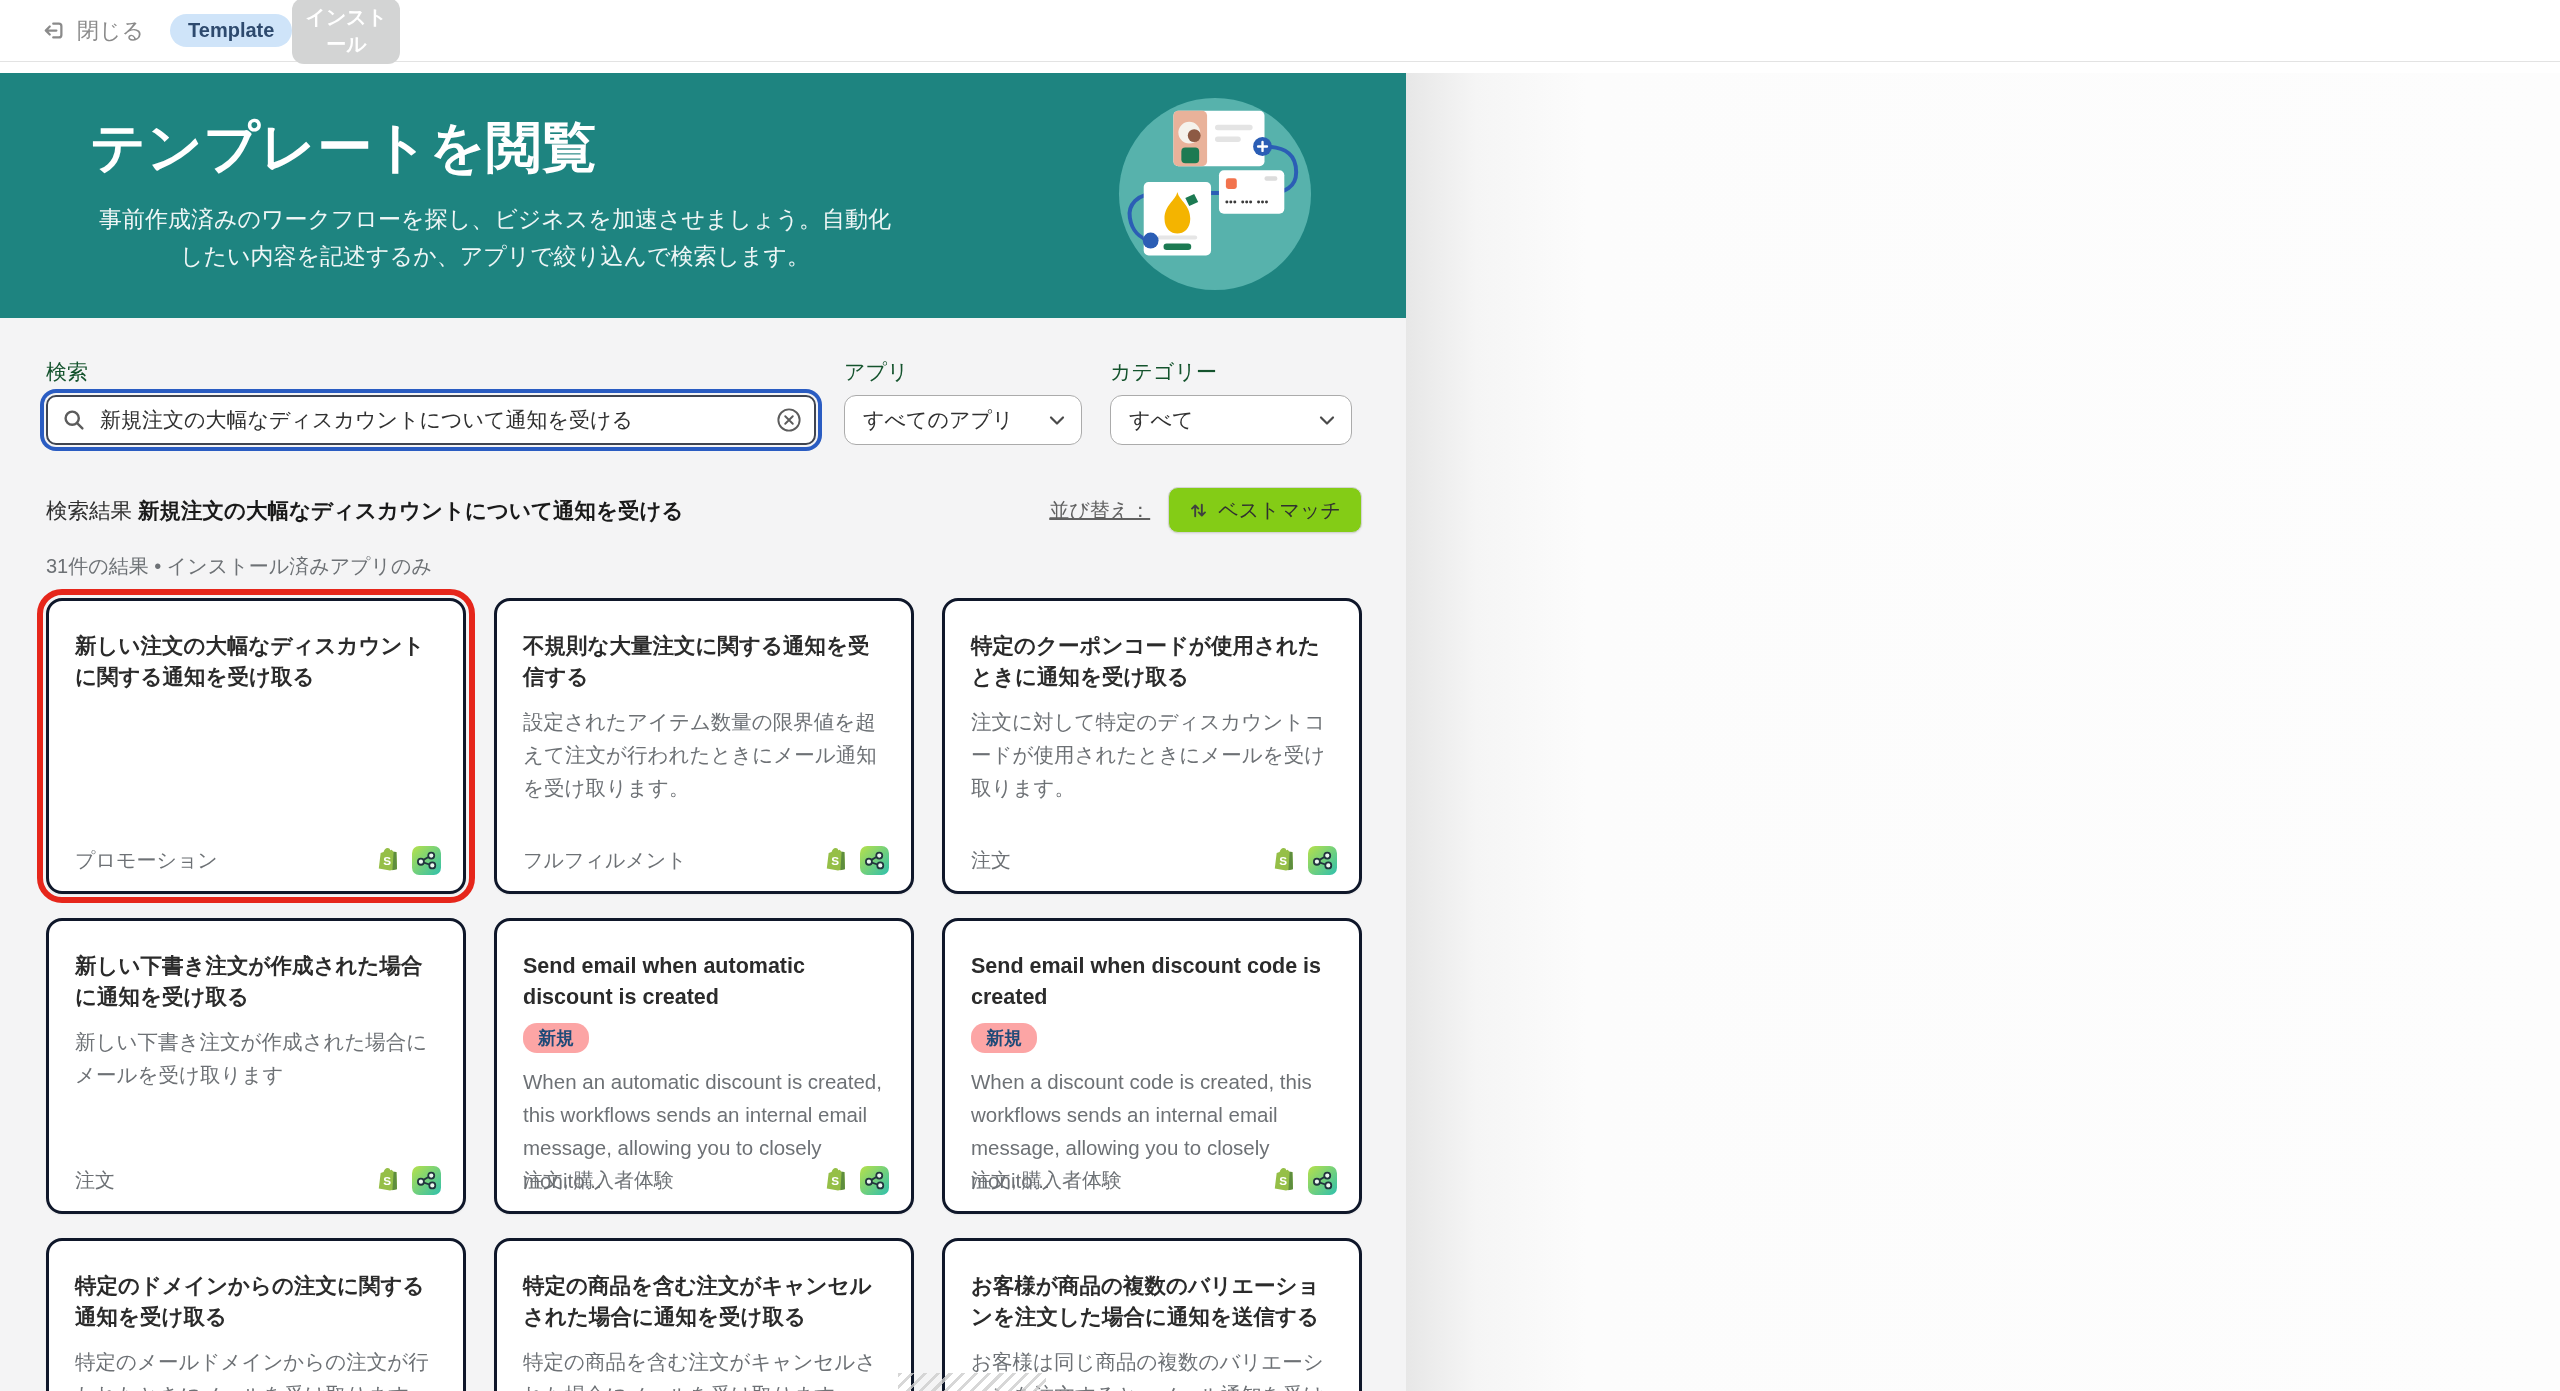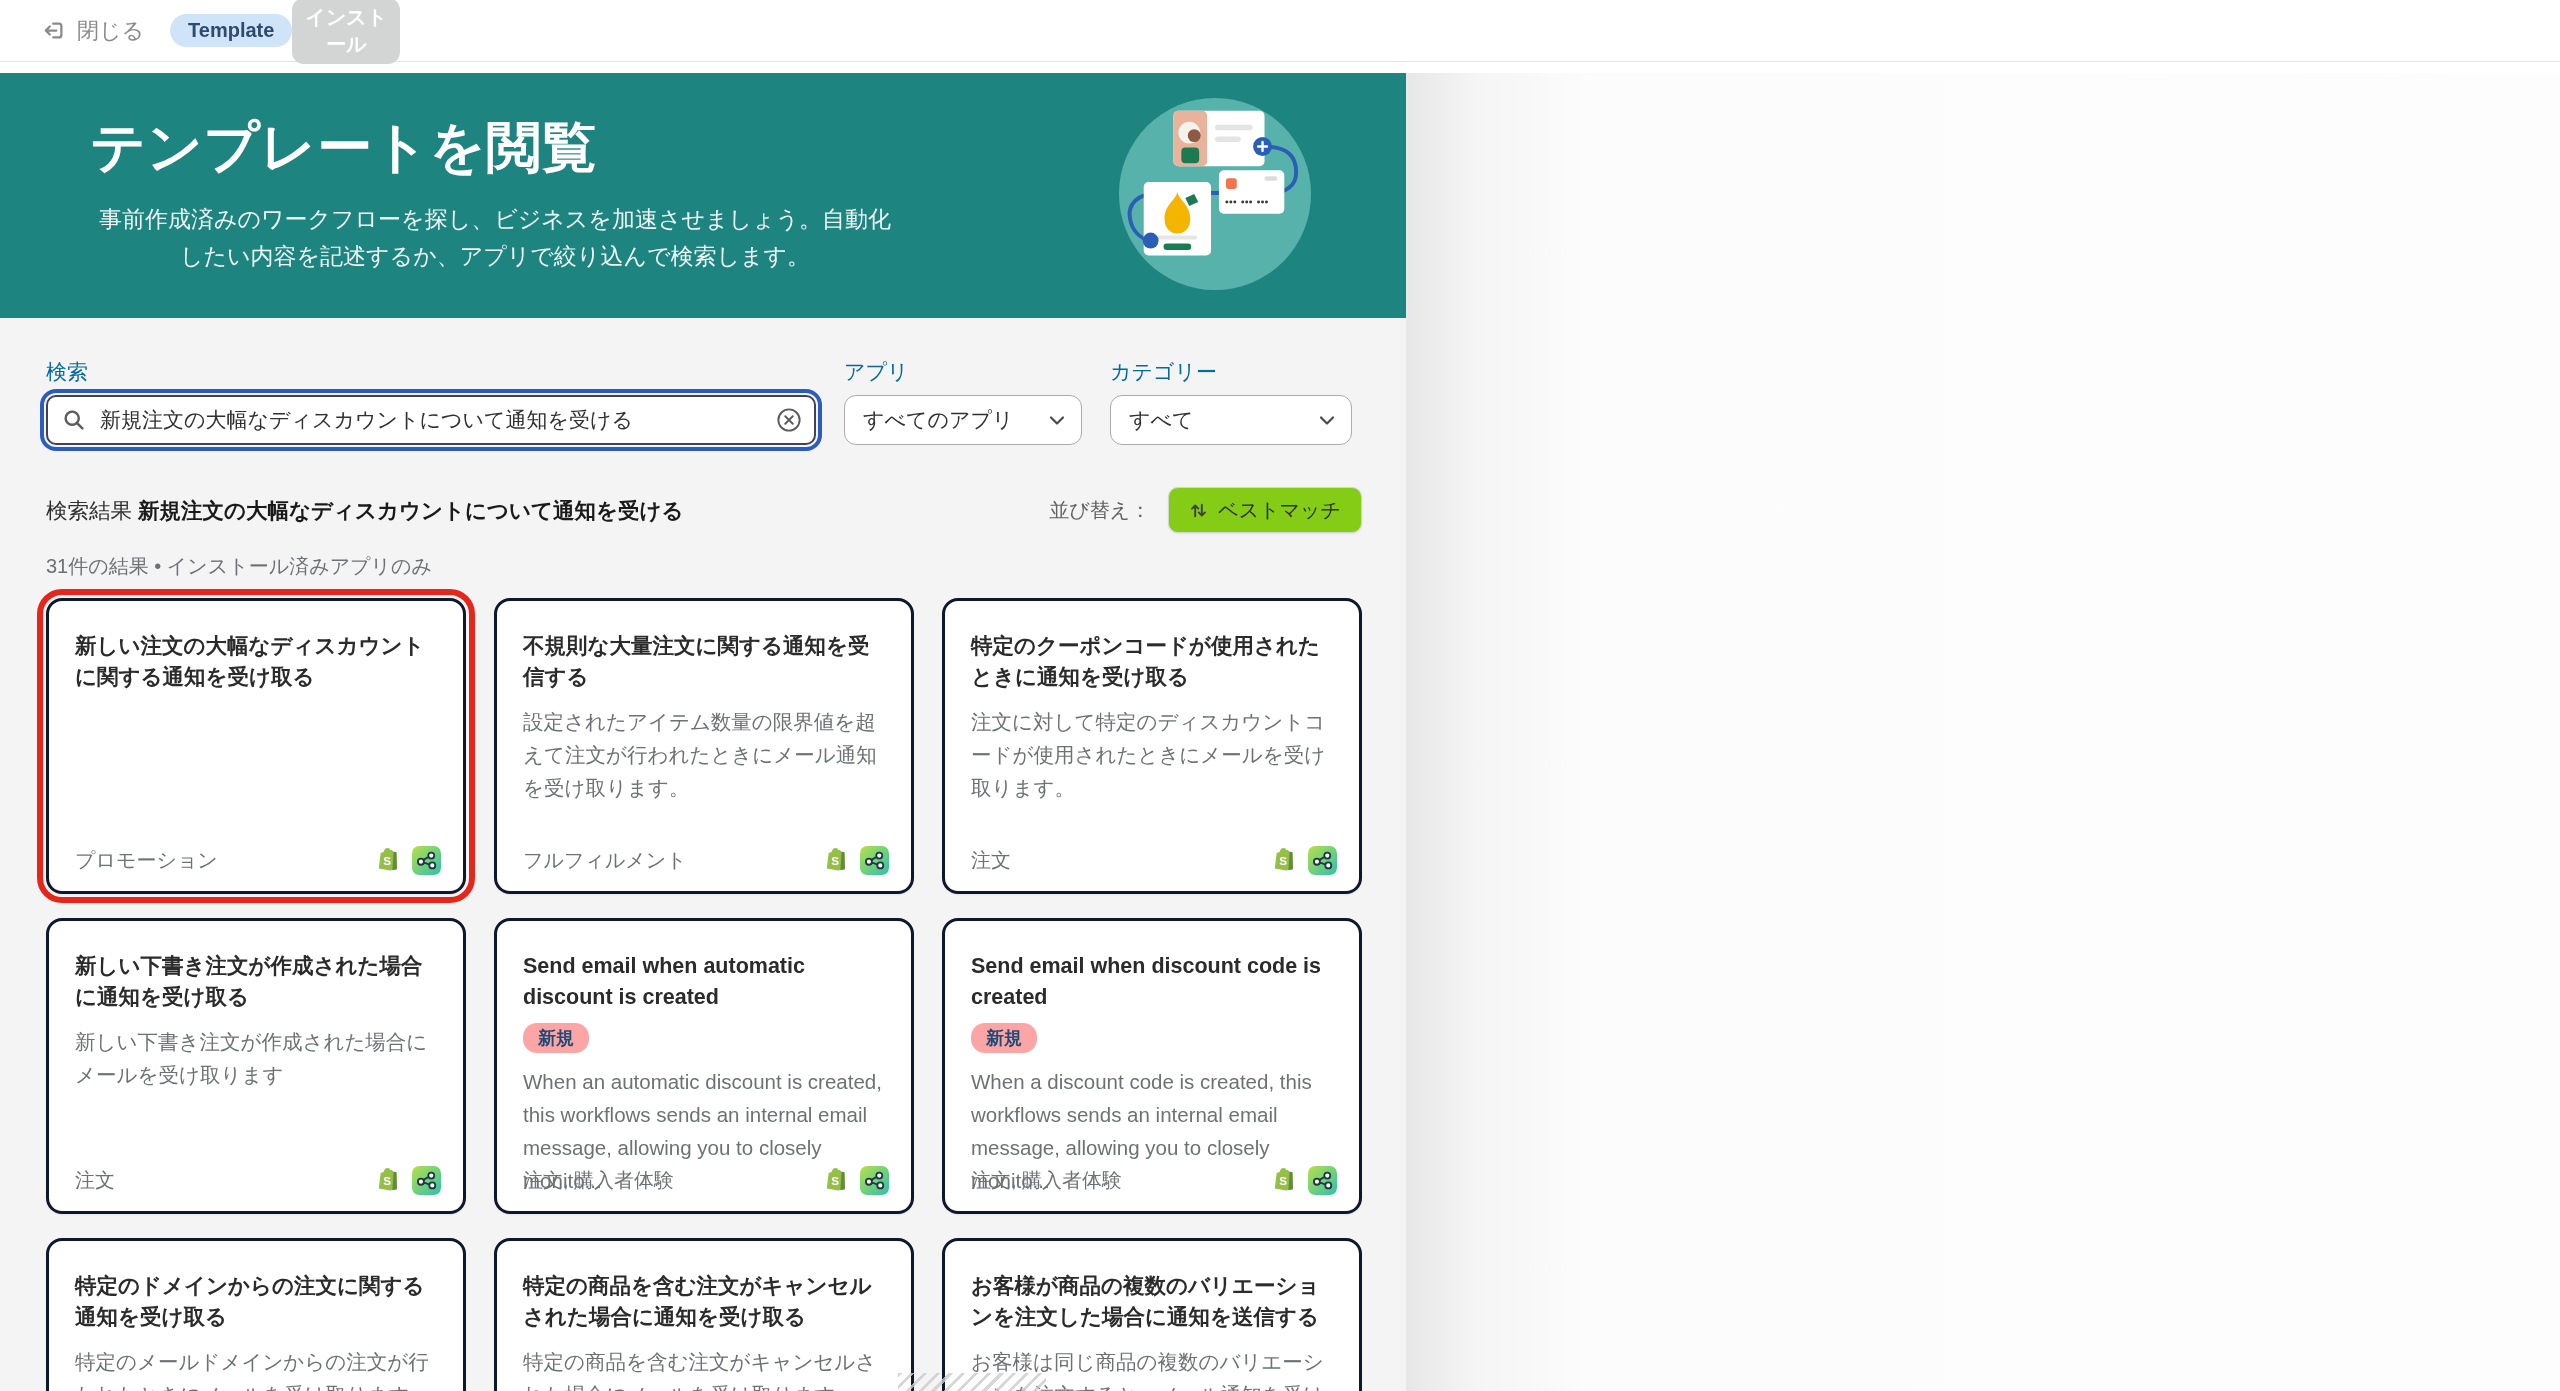--- a/index.html
+++ b/index.html
@@ -33,7 +33,7 @@
 
   
   .filters { display:flex; gap:28px; padding:40px 44px 0 46px; }
-  .field-label { display:block; font-size:21px; color:#0369a1; margin-bottom:9px; }
+  .field-label { display:block; font-size:21px; color:#14532d; margin-bottom:9px; }
   .search-group { width:770px; }
   .search-box { position:relative; height:50px; }
   .search-box input { width:100%; height:50px; border:2px solid #3f4450; border-radius:10px;

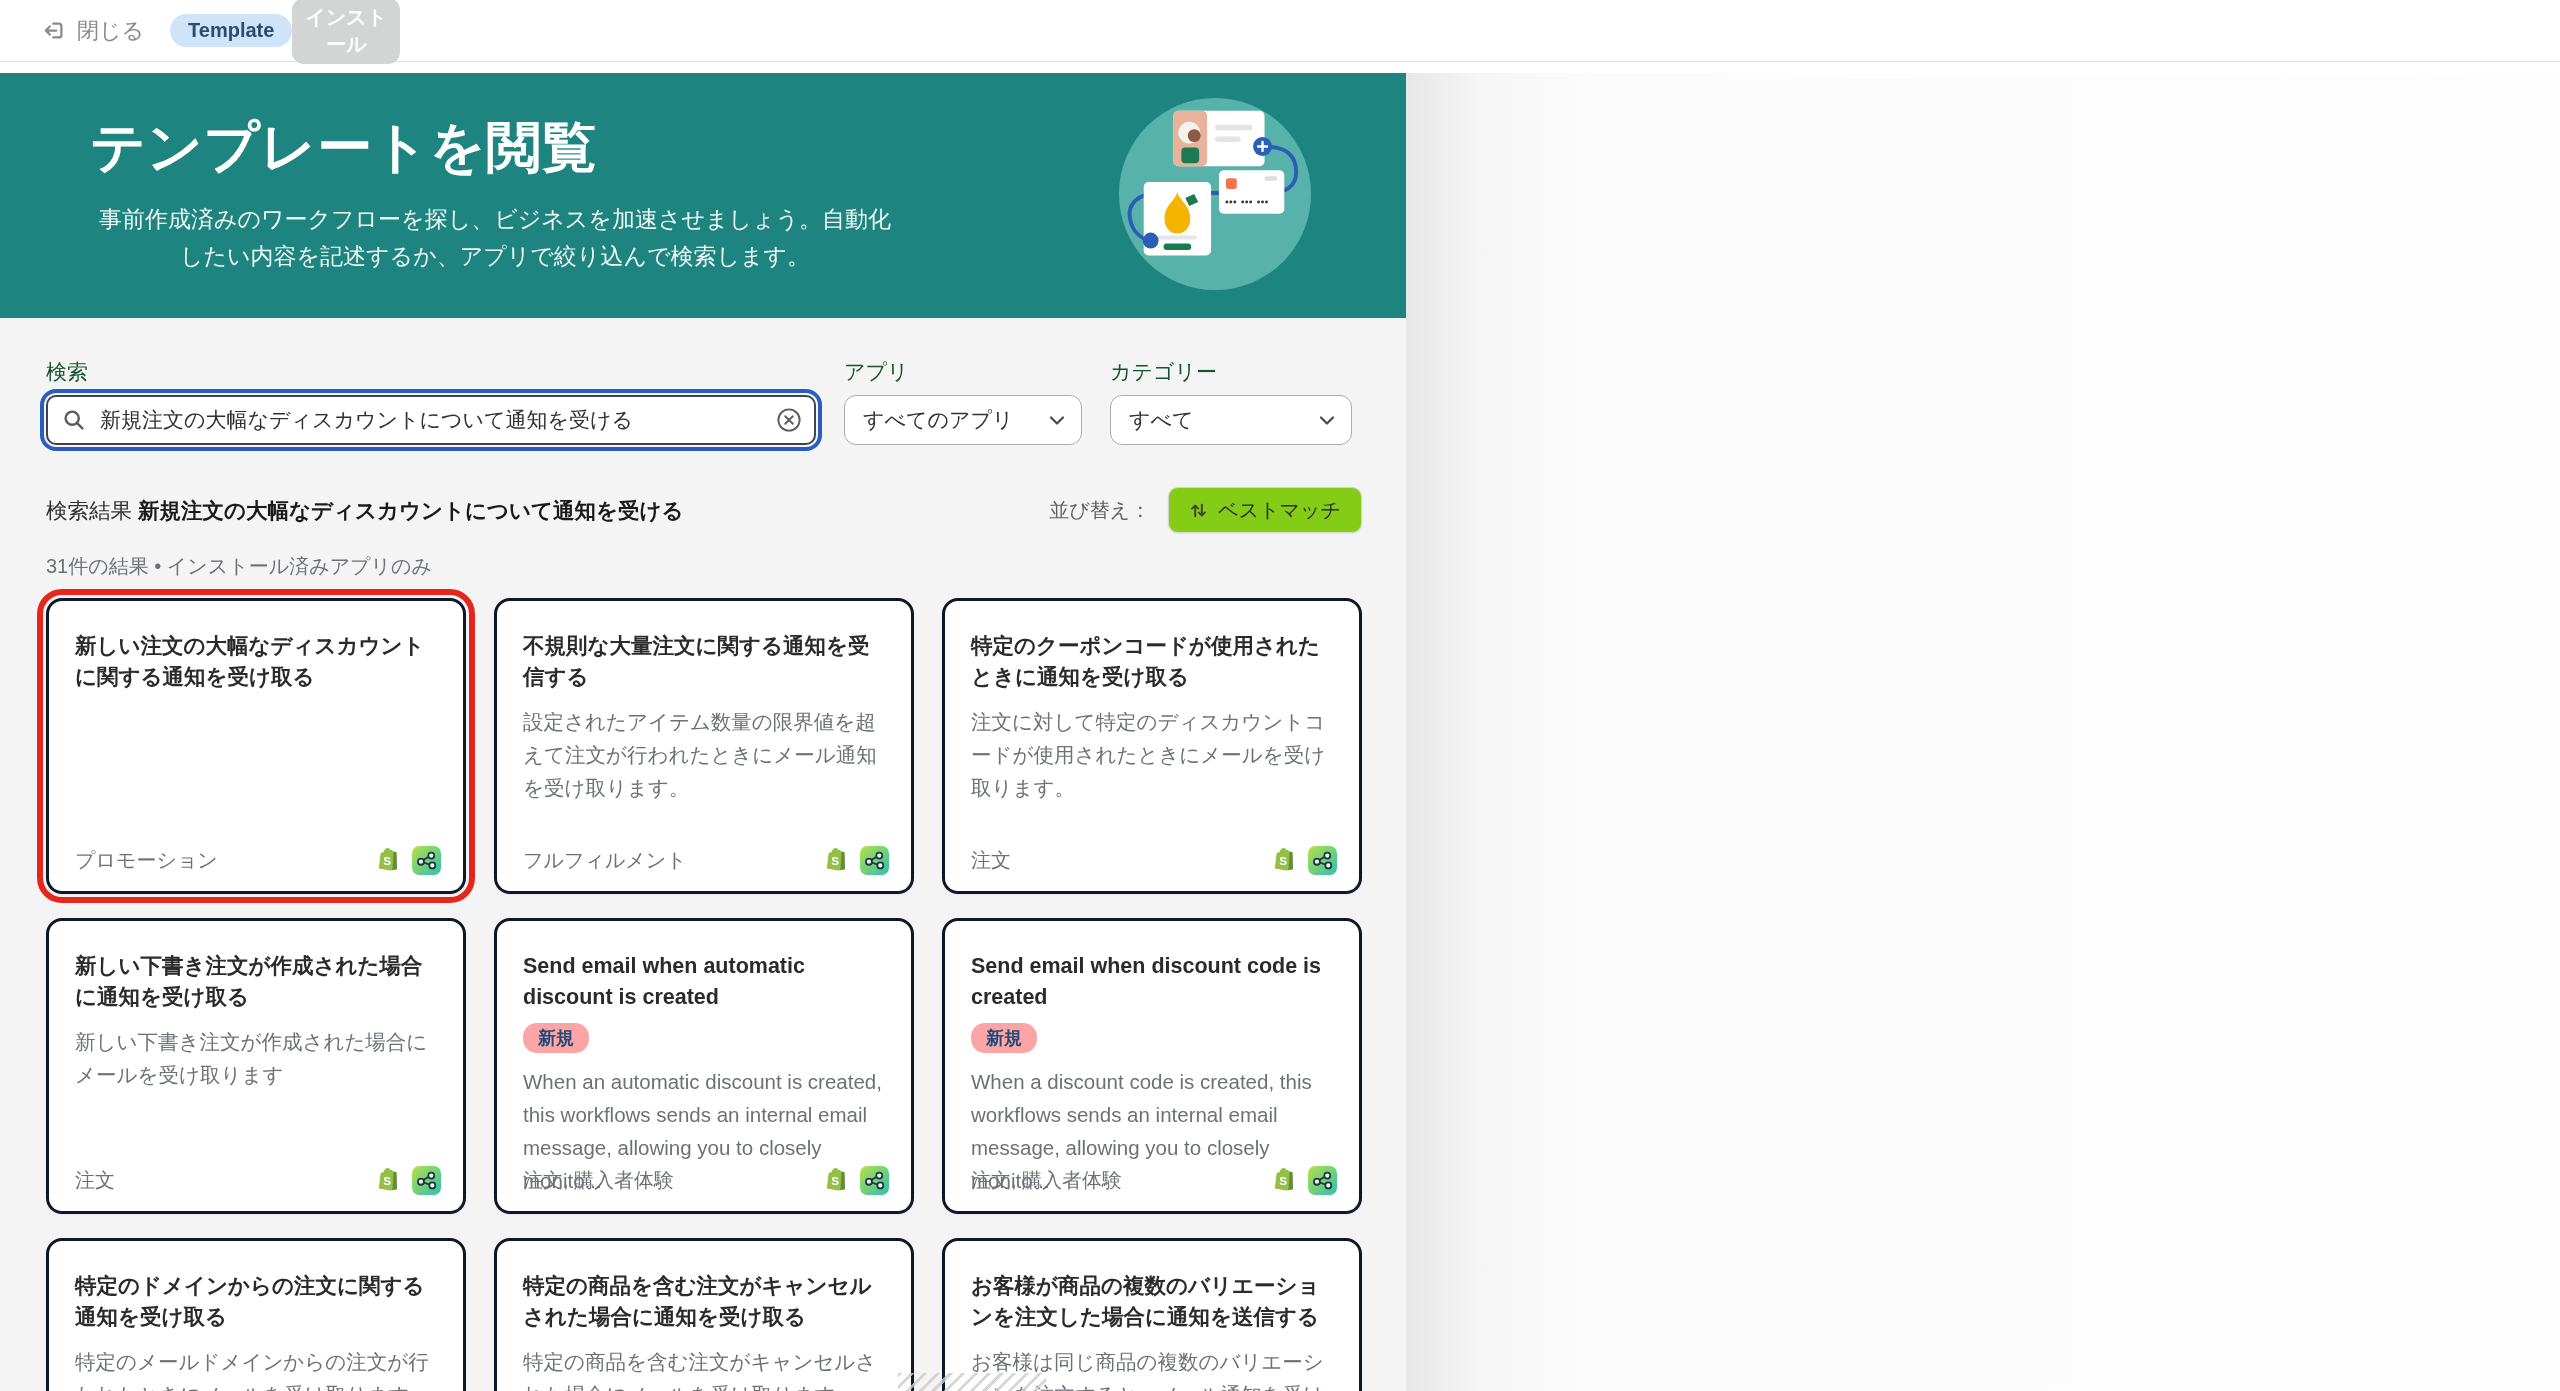--- a/index.html
+++ b/index.html
@@ -52,7 +52,7 @@
   .results-text { font-size:21.5px; color:#303030; }
   .results-text .q { font-weight:700; color:#1a1a1a; }
   .sort-wrap { display:flex; align-items:center; gap:18px; }
-  .sort-label { font-size:20px; color:#616161; }
+  .sort-label { font-size:20px; color:#616161;text-decoration:underline; }
   .sort-btn { display:flex; align-items:center; gap:10px; background:#84cc16; border:1px solid #d4d4d4;
               border-radius:10px; height:46px; padding:0 20px; font-size:20px; color:#303030;
               box-shadow:0 1px 2px rgba(0,0,0,.08); cursor:pointer; font-family:inherit; }

